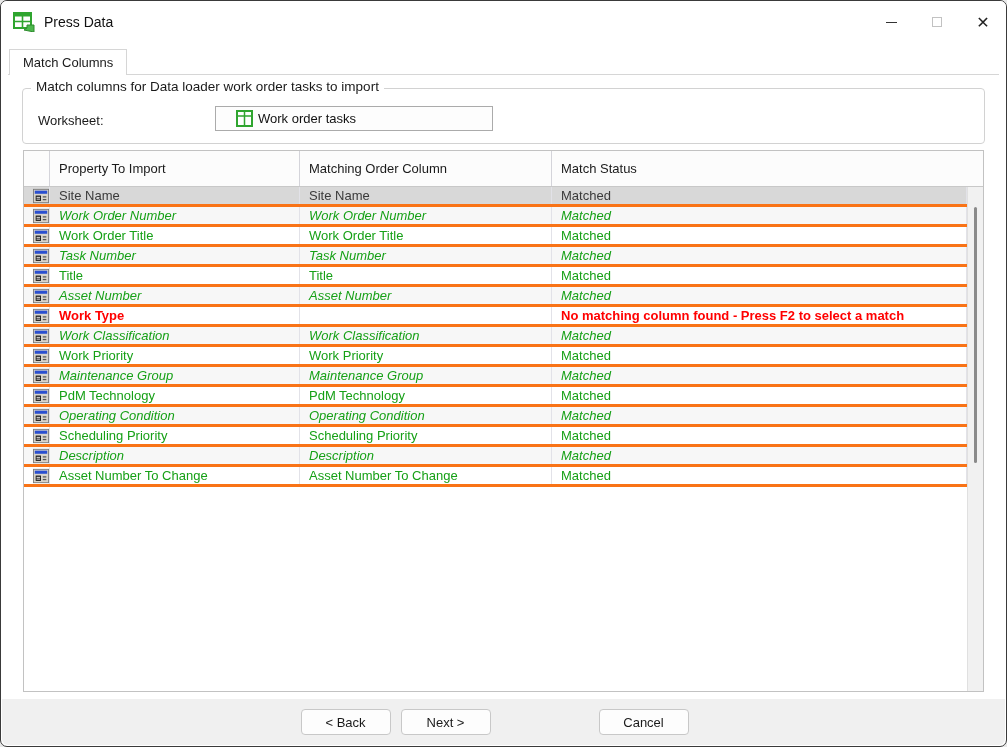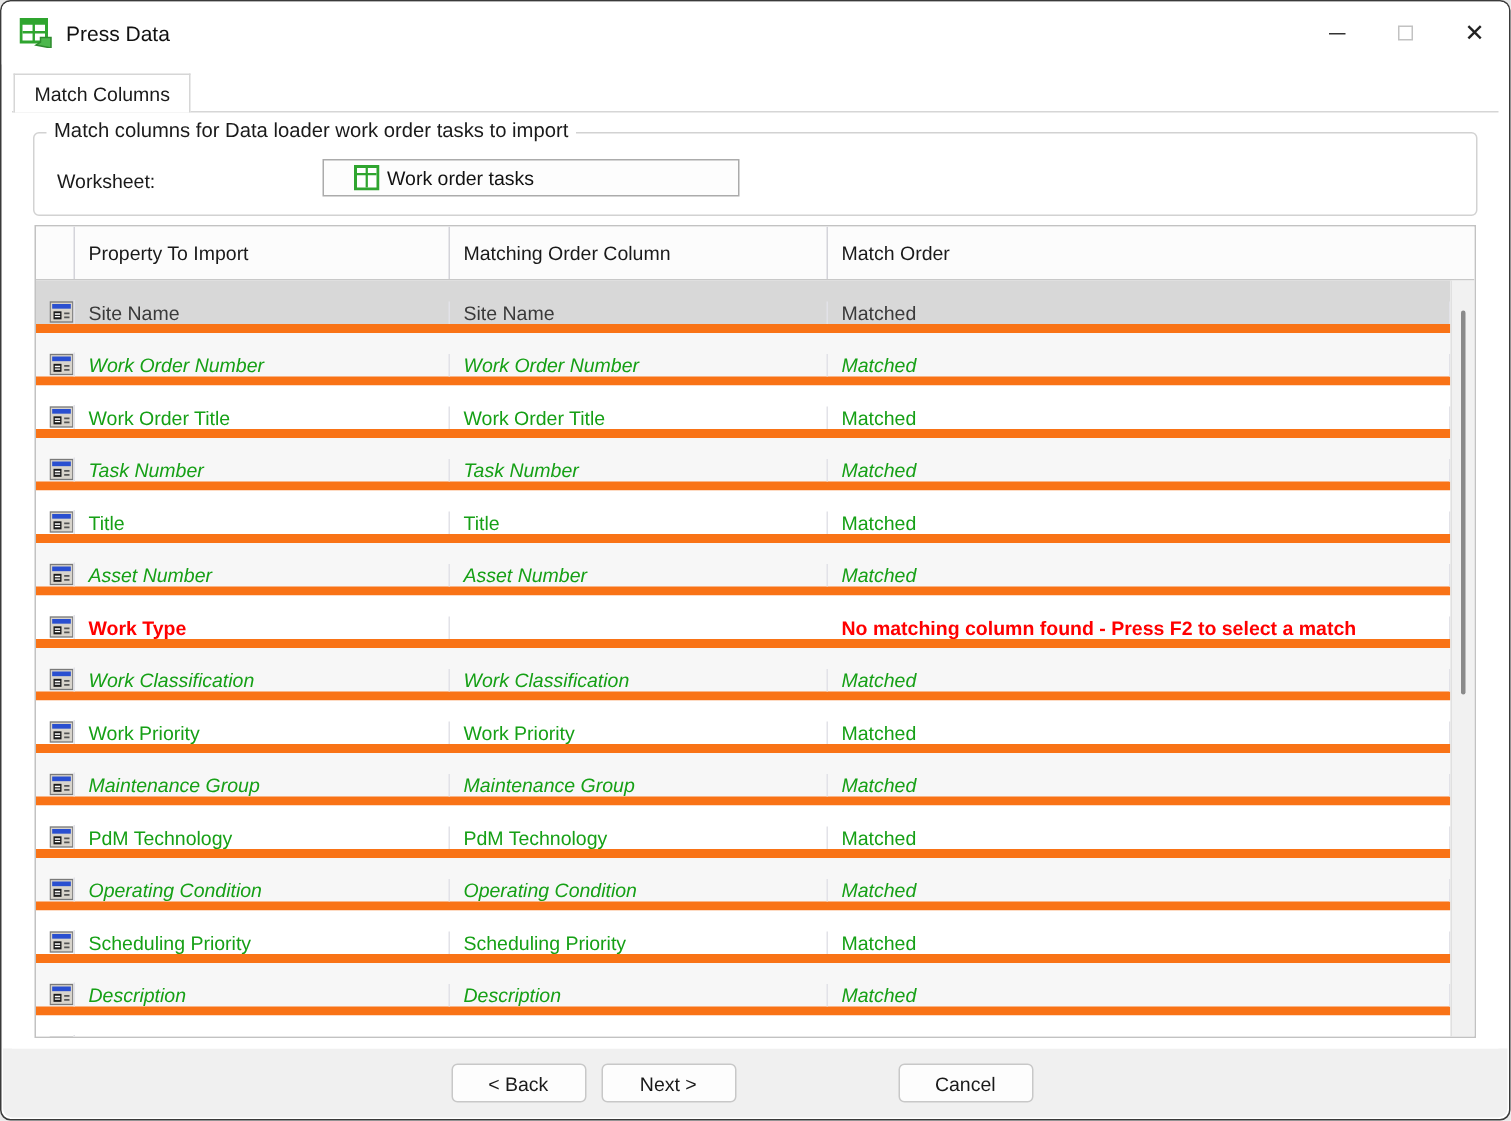--- a/index.html
+++ b/index.html
@@ -128,7 +128,7 @@
         <div class="gh-cell col-ind"></div>
         <div class="gh-cell col-prop">Property To Import</div>
         <div class="gh-cell col-excel">Matching Order Column</div>
-        <div class="gh-cell col-stat">Match Order</div>
+        <div class="gh-cell col-stat">Match Status</div>
       </div>
       <div class="grid-body" id="grid-body">
           <div class="grow selected">

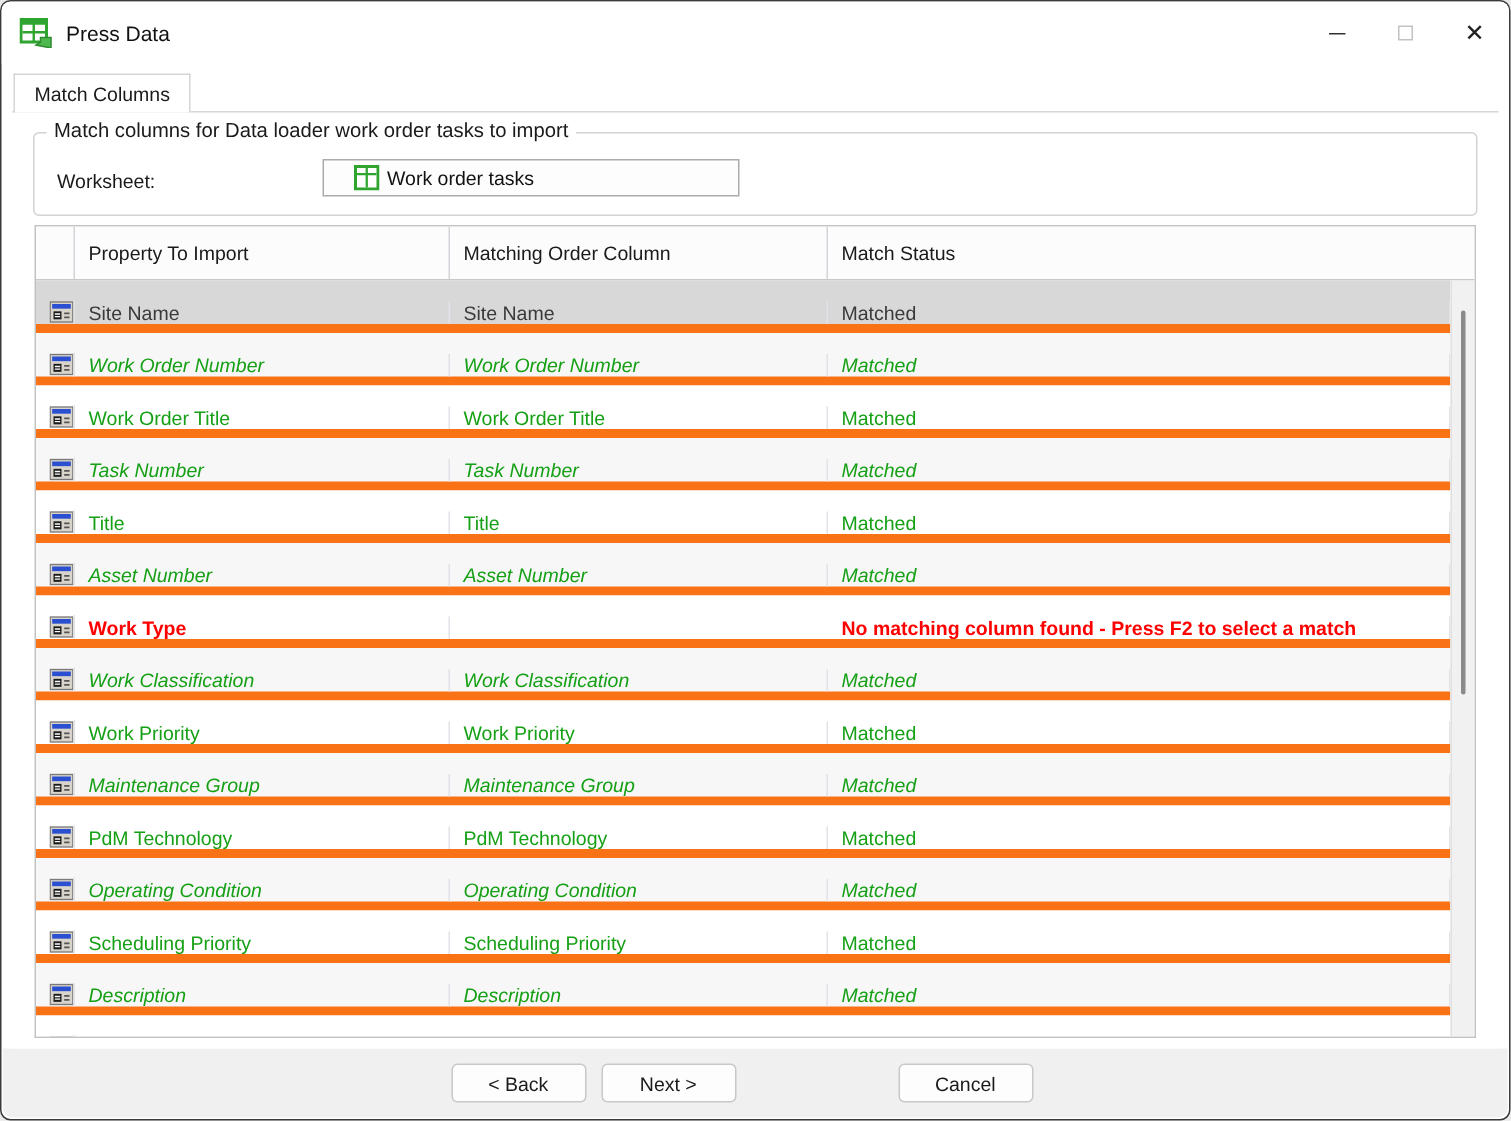--- a/index.html
+++ b/index.html
@@ -55,7 +55,7 @@
   .col-excel { width: 252px; flex: 0 0 auto; }
   .col-stat  { flex: 1 1 auto; border-right: none; }
   .grid-body { position: absolute; left: 0; right: 16px; top: 36px; bottom: 0; overflow: hidden; }
-  .grow { display: flex; height: 35px; border-bottom: 6px solid #f97316; background: #ffffff; align-items: flex-end; }
+  .grow { display: flex; height: 20px; border-bottom: 3px solid #f97316; background: #ffffff; }
   .grow.alt { background: #f7f7f7; font-style: italic; }
   .grow.selected { background: #d8d8d8; }
   .gcell { display: flex; align-items: center; font-size: 13px; border-right: 1px solid #e2e2e8; padding-left: 9px; overflow: hidden; white-space: nowrap; }

